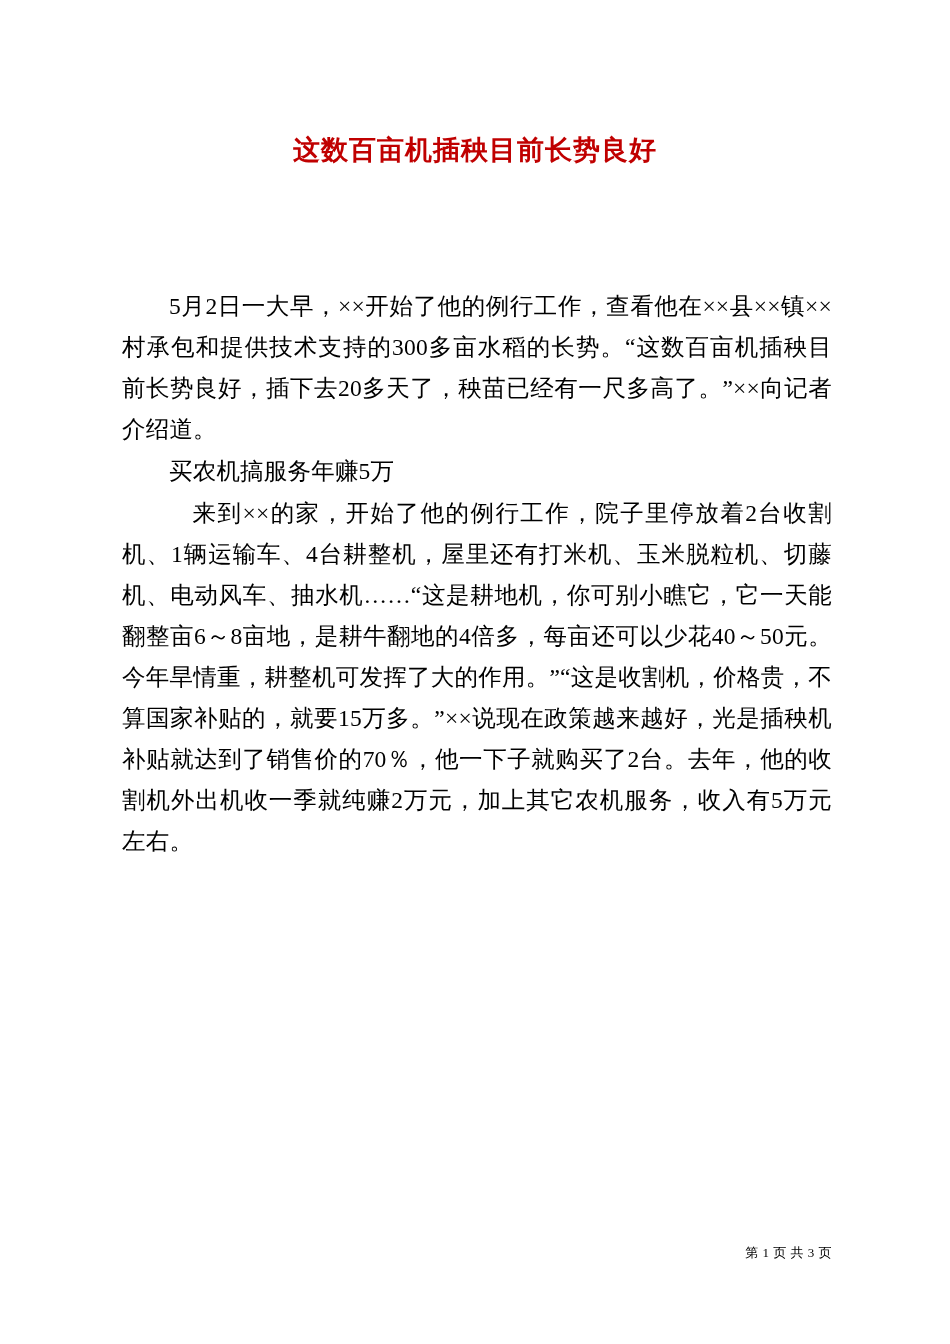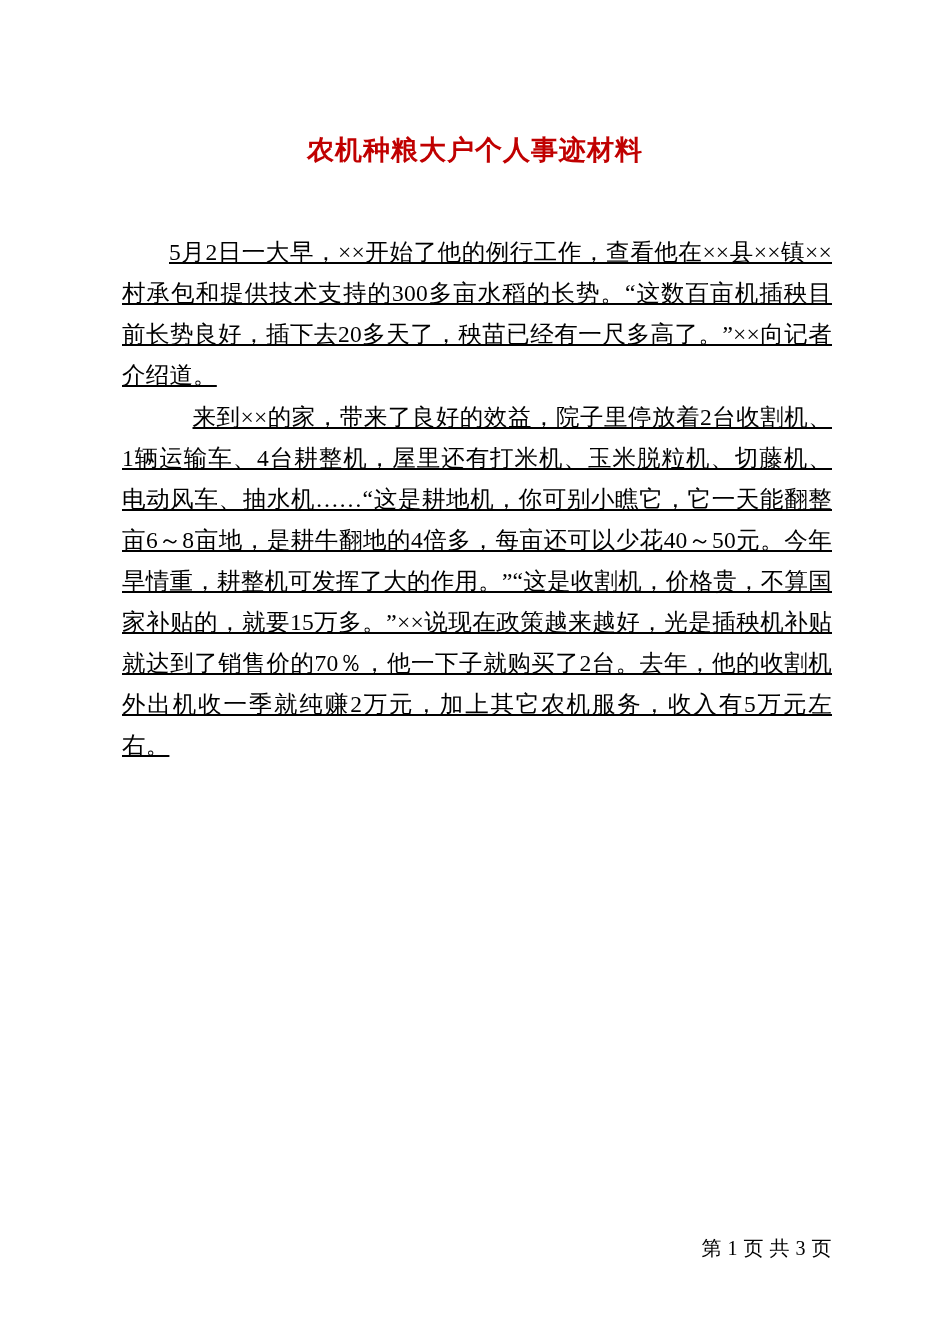--- a/index.html
+++ b/index.html
@@ -69,7 +69,7 @@
 
 <div class="page">
 
-  <h1 class="doc-title" style="color: rgb(192, 0, 0);">农机种粮大户个人事迹材料</h1>
+  <h1 class="doc-title" style="color: rgb(192, 0, 0);">这数百亩机插秧目前长势良好</h1>
 
   <div class="body-area">
     <p class="para indent2">5月2日一大早，××开始了他的例行工作，查看他在××县××镇××村承包和提供技术支持的300多亩水稻的长势。“这数百亩机插秧目前长势良好，插下去20多天了，秧苗已经有一尺多高了。”××向记者介绍道。</p>

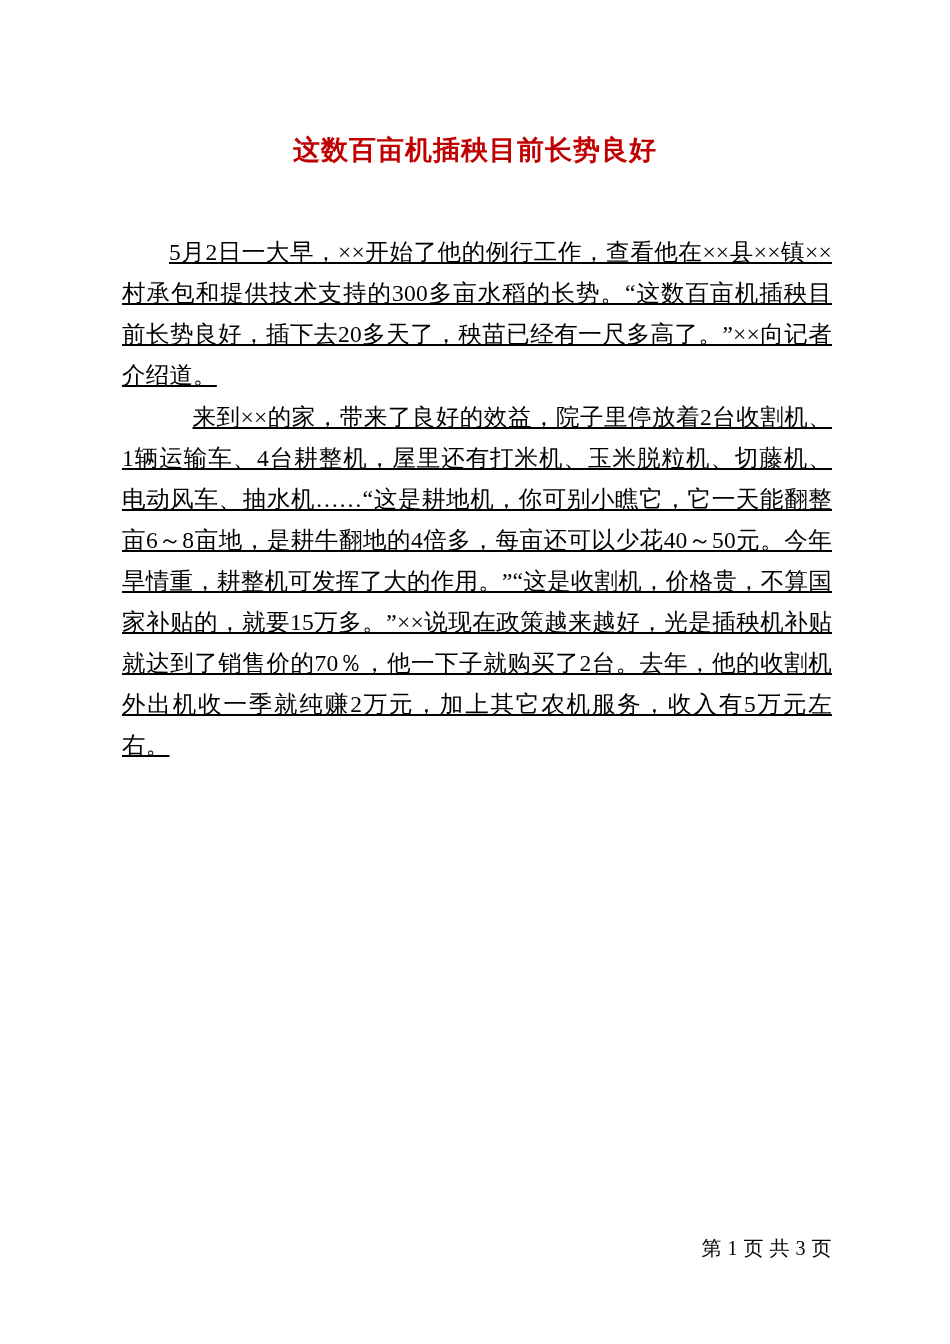--- a/index.html
+++ b/index.html
@@ -34,10 +34,9 @@
     font-family: "Liberation Serif", "DejaVu Serif", serif;
   }
   .body-area {
-    margin-top: 64px;
+    margin-top: 118px;
     padding-left: 122px;
     padding-right: 118px;
-    text-decoration: underline;
   }
   p.para {
     margin: 0 0 1px 0;

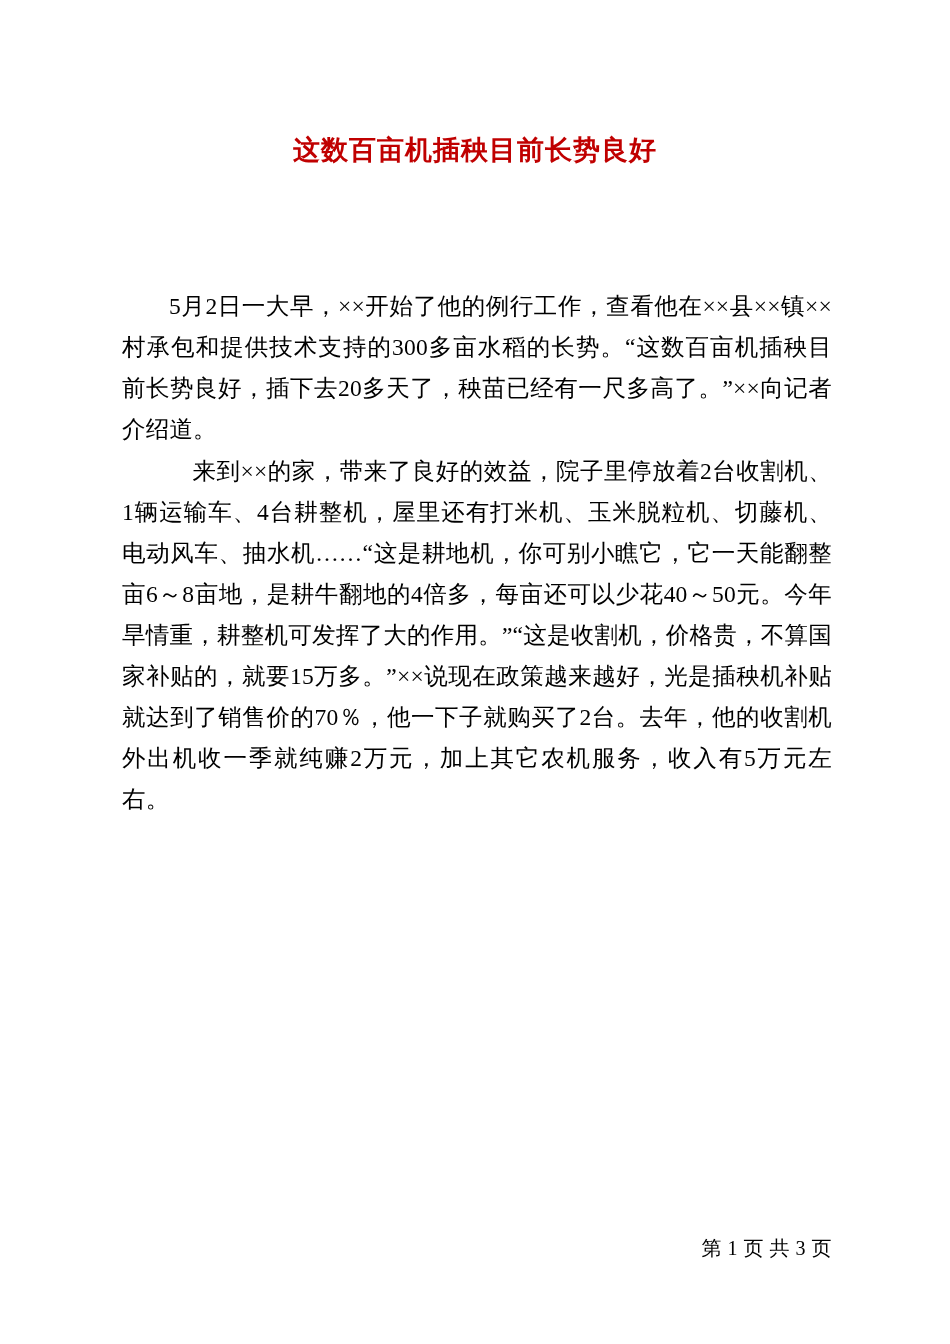--- a/index.html
+++ b/index.html
@@ -72,6 +72,7 @@
 
   <div class="body-area">
     <p class="para indent2">5月2日一大早，××开始了他的例行工作，查看他在××县××镇××村承包和提供技术支持的300多亩水稻的长势。“这数百亩机插秧目前长势良好，插下去20多天了，秧苗已经有一尺多高了。”××向记者介绍道。</p>
+    <p class="para indent2">买农机搞服务年赚5万</p>
     <p class="para indent3">来到××的家，带来了良好的效益，院子里停放着2台收割机、1辆运输车、4台耕整机，屋里还有打米机、玉米脱粒机、切藤机、电动风车、抽水机……“这是耕地机，你可别小瞧它，它一天能翻整亩6～8亩地，是耕牛翻地的4倍多，每亩还可以少花40～50元。今年旱情重，耕整机可发挥了大的作用。”“这是收割机，价格贵，不算国家补贴的，就要15万多。”××说现在政策越来越好，光是插秧机补贴就达到了销售价的70％，他一下子就购买了2台。去年，他的收割机外出机收一季就纯赚2万元，加上其它农机服务，收入有5万元左右。</p>
   </div>
 

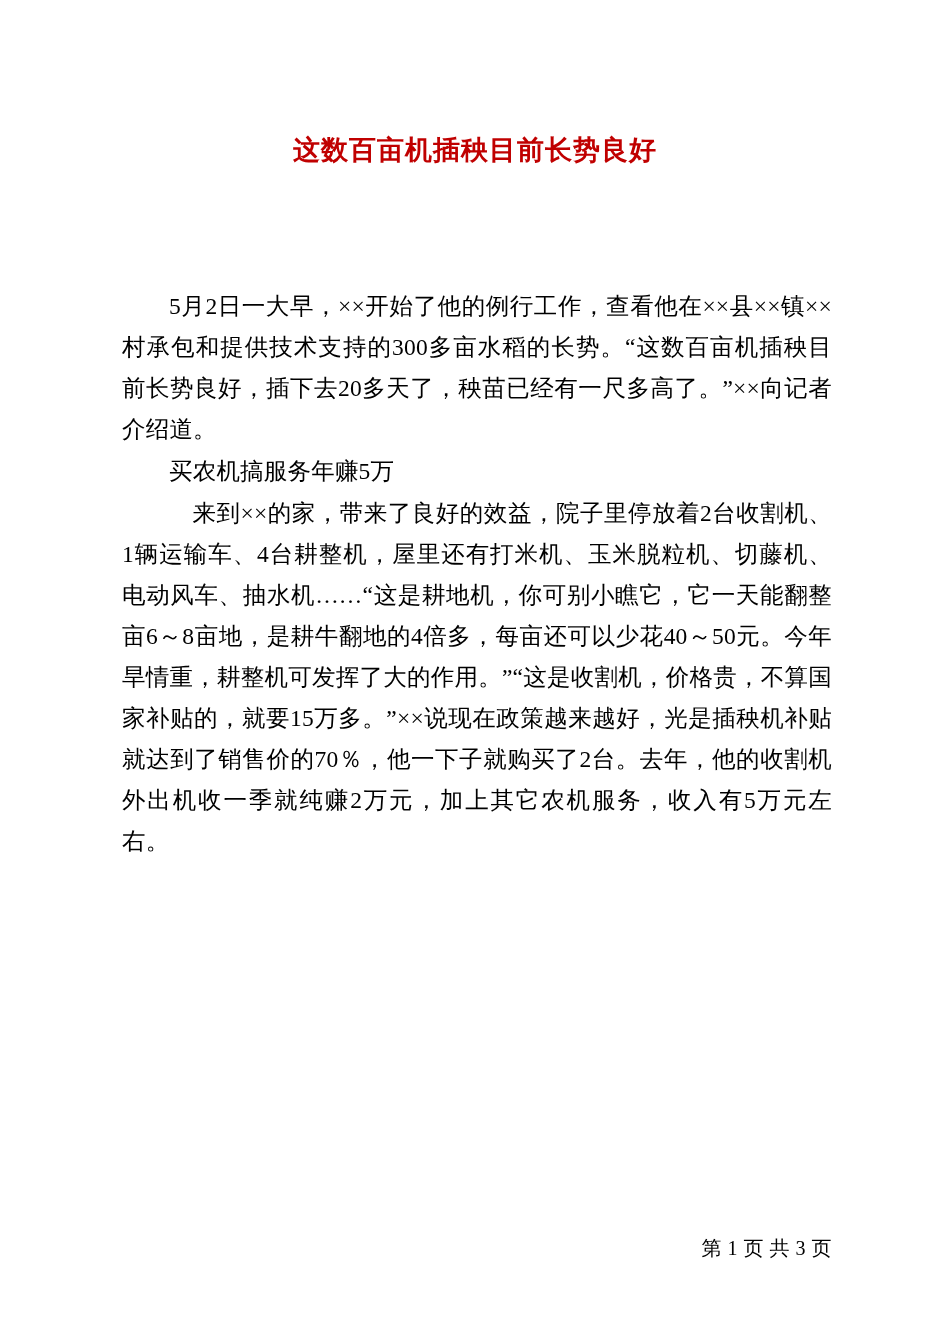--- a/index.html
+++ b/index.html
@@ -73,7 +73,7 @@
   <div class="body-area">
     <p class="para indent2">5月2日一大早，××开始了他的例行工作，查看他在××县××镇××村承包和提供技术支持的300多亩水稻的长势。“这数百亩机插秧目前长势良好，插下去20多天了，秧苗已经有一尺多高了。”××向记者介绍道。</p>
     <p class="para indent2">买农机搞服务年赚5万</p>
-    <p class="para indent3">来到××的家，带来了良好的效益，院子里停放着2台收割机、1辆运输车、4台耕整机，屋里还有打米机、玉米脱粒机、切藤机、电动风车、抽水机……“这是耕地机，你可别小瞧它，它一天能翻整亩6～8亩地，是耕牛翻地的4倍多，每亩还可以少花40～50元。今年旱情重，耕整机可发挥了大的作用。”“这是收割机，价格贵，不算国家补贴的，就要15万多。”××说现在政策越来越好，光是插秧机补贴就达到了销售价的70％，他一下子就购买了2台。去年，他的收割机外出机收一季就纯赚2万元，加上其它农机服务，收入有5万元左右。</p>
+    <p class="para indent3">来到××的家，开始了他的例行工作，院子里停放着2台收割机、1辆运输车、4台耕整机，屋里还有打米机、玉米脱粒机、切藤机、电动风车、抽水机……“这是耕地机，你可别小瞧它，它一天能翻整亩6～8亩地，是耕牛翻地的4倍多，每亩还可以少花40～50元。今年旱情重，耕整机可发挥了大的作用。”“这是收割机，价格贵，不算国家补贴的，就要15万多。”××说现在政策越来越好，光是插秧机补贴就达到了销售价的70％，他一下子就购买了2台。去年，他的收割机外出机收一季就纯赚2万元，加上其它农机服务，收入有5万元左右。</p>
   </div>
 
   <div class="footer">第 1 页 共 3 页</div>

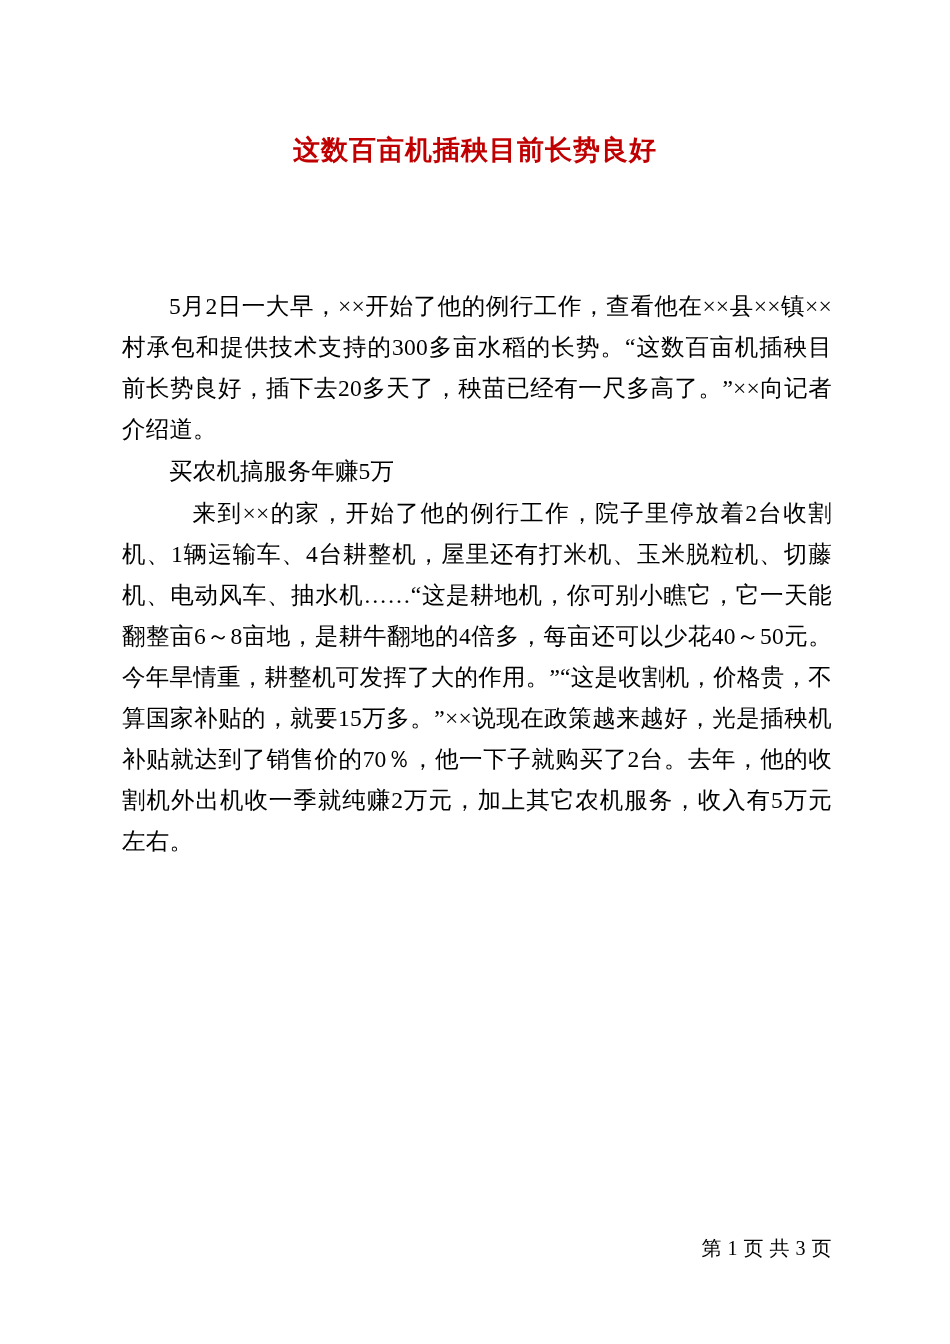--- a/index.html
+++ b/index.html
@@ -57,7 +57,7 @@
     position: absolute;
     right: 118px;
     bottom: 82px;
-    font-size: 20px;
+    font-size: 13px;
     font-family: "Liberation Serif", "DejaVu Serif", serif;
     color: #000;
     letter-spacing: 0.5px;

